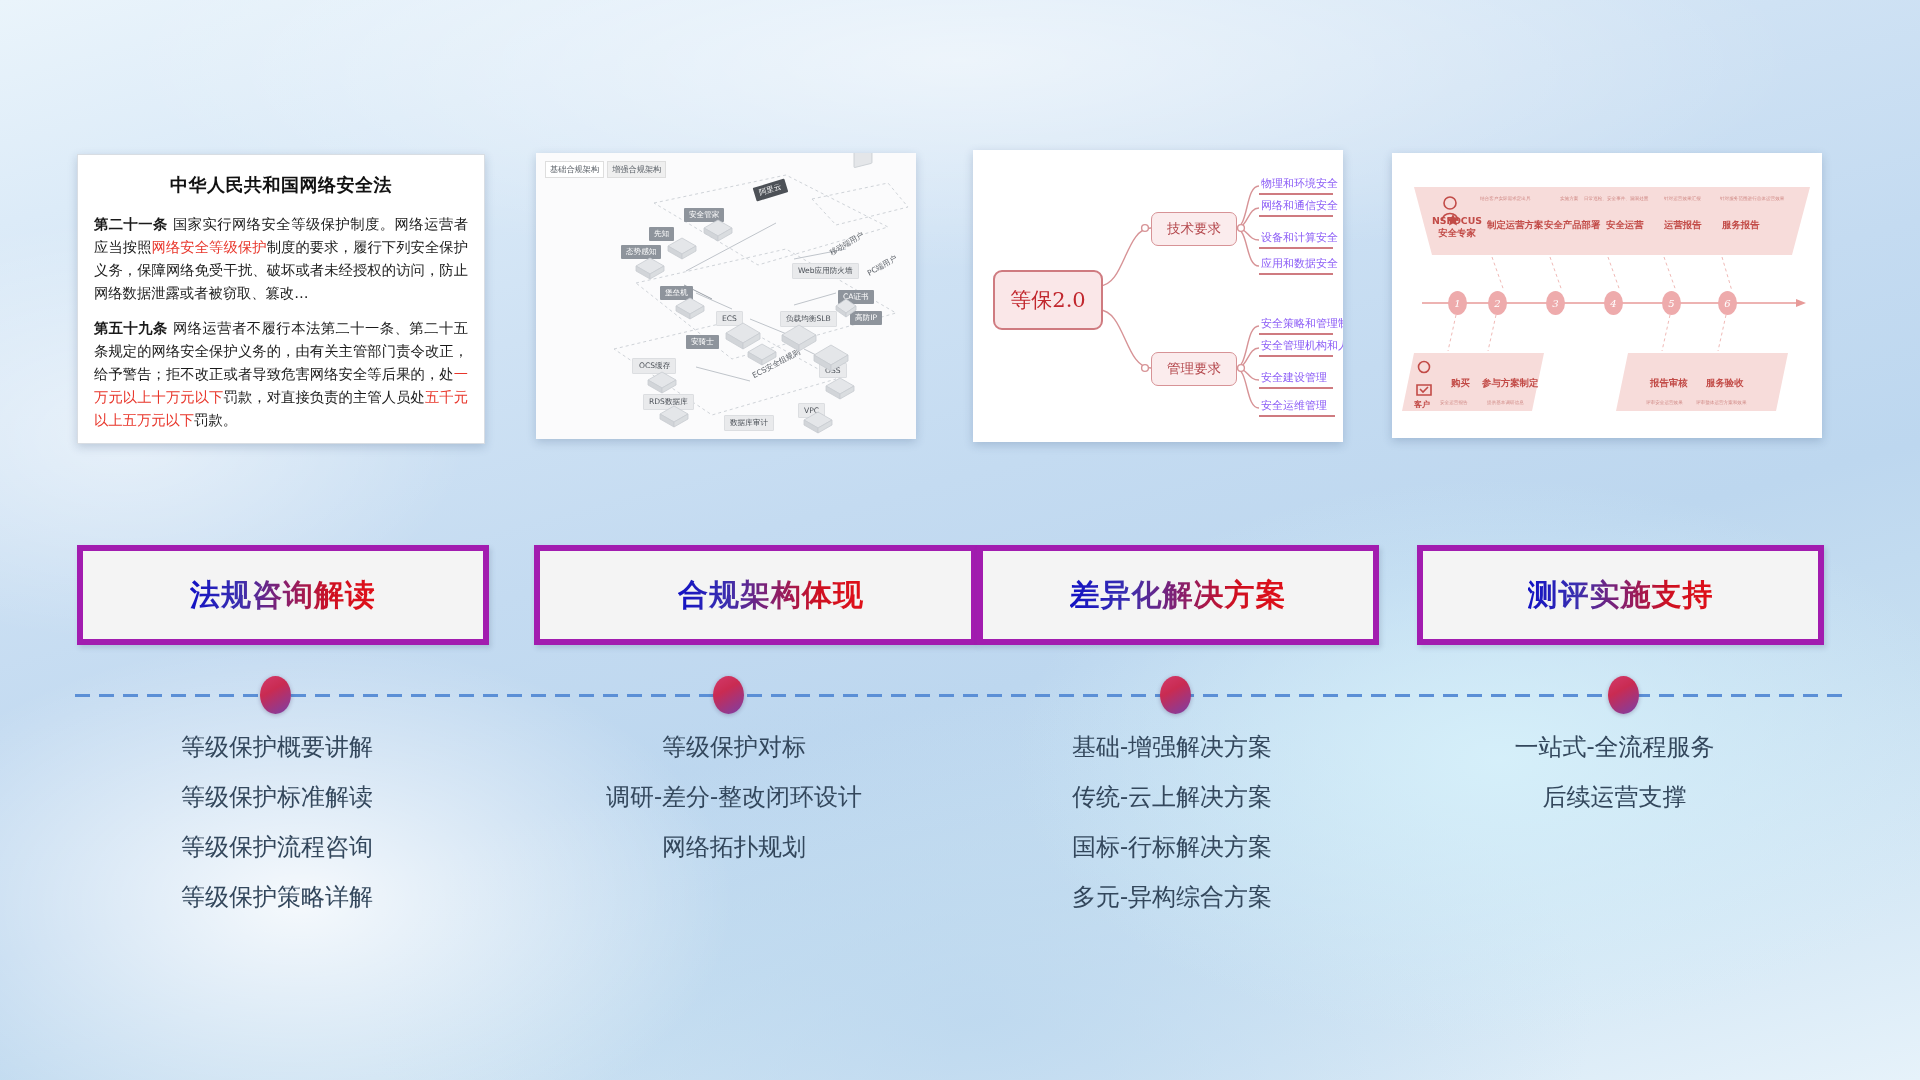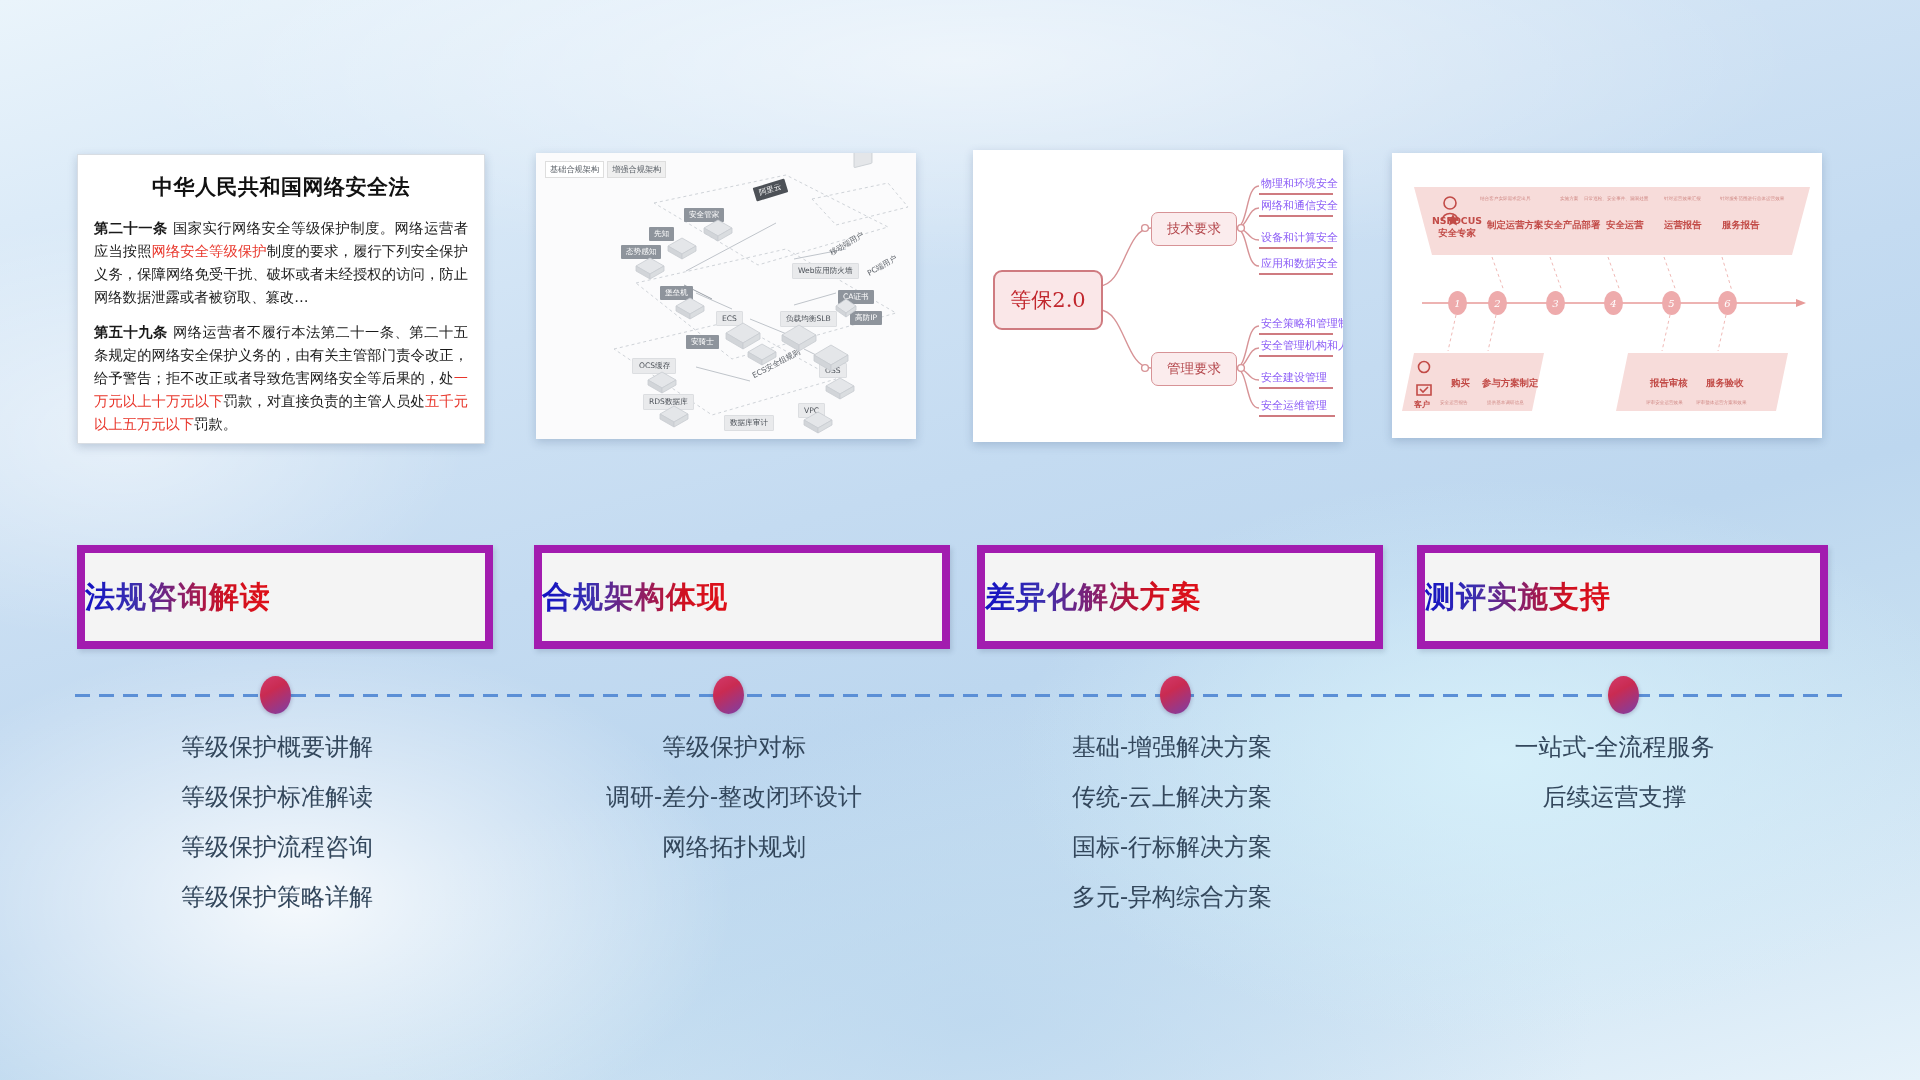--- a/index.html
+++ b/index.html
@@ -28,7 +28,7 @@
   .card.c4{left:1392px;top:5px;width:430px;height:285px;}
 
   
-  .law-title{text-align:center;font-weight:bold;font-size:21px;color:#111;margin:18px 0 16px;letter-spacing:.5px;}
+  .law-title{text-align:center;font-weight:bold;font-size:18px;color:#111;margin:18px 0 16px;letter-spacing:.5px;}
   .law-p{font-size:14.3px;color:#1a1a1a;line-height:1.62;margin:0 16px 11px;text-align:justify;}
   .law-p b{font-weight:bold;}
   .law-p .hl{color:#e8352a;}

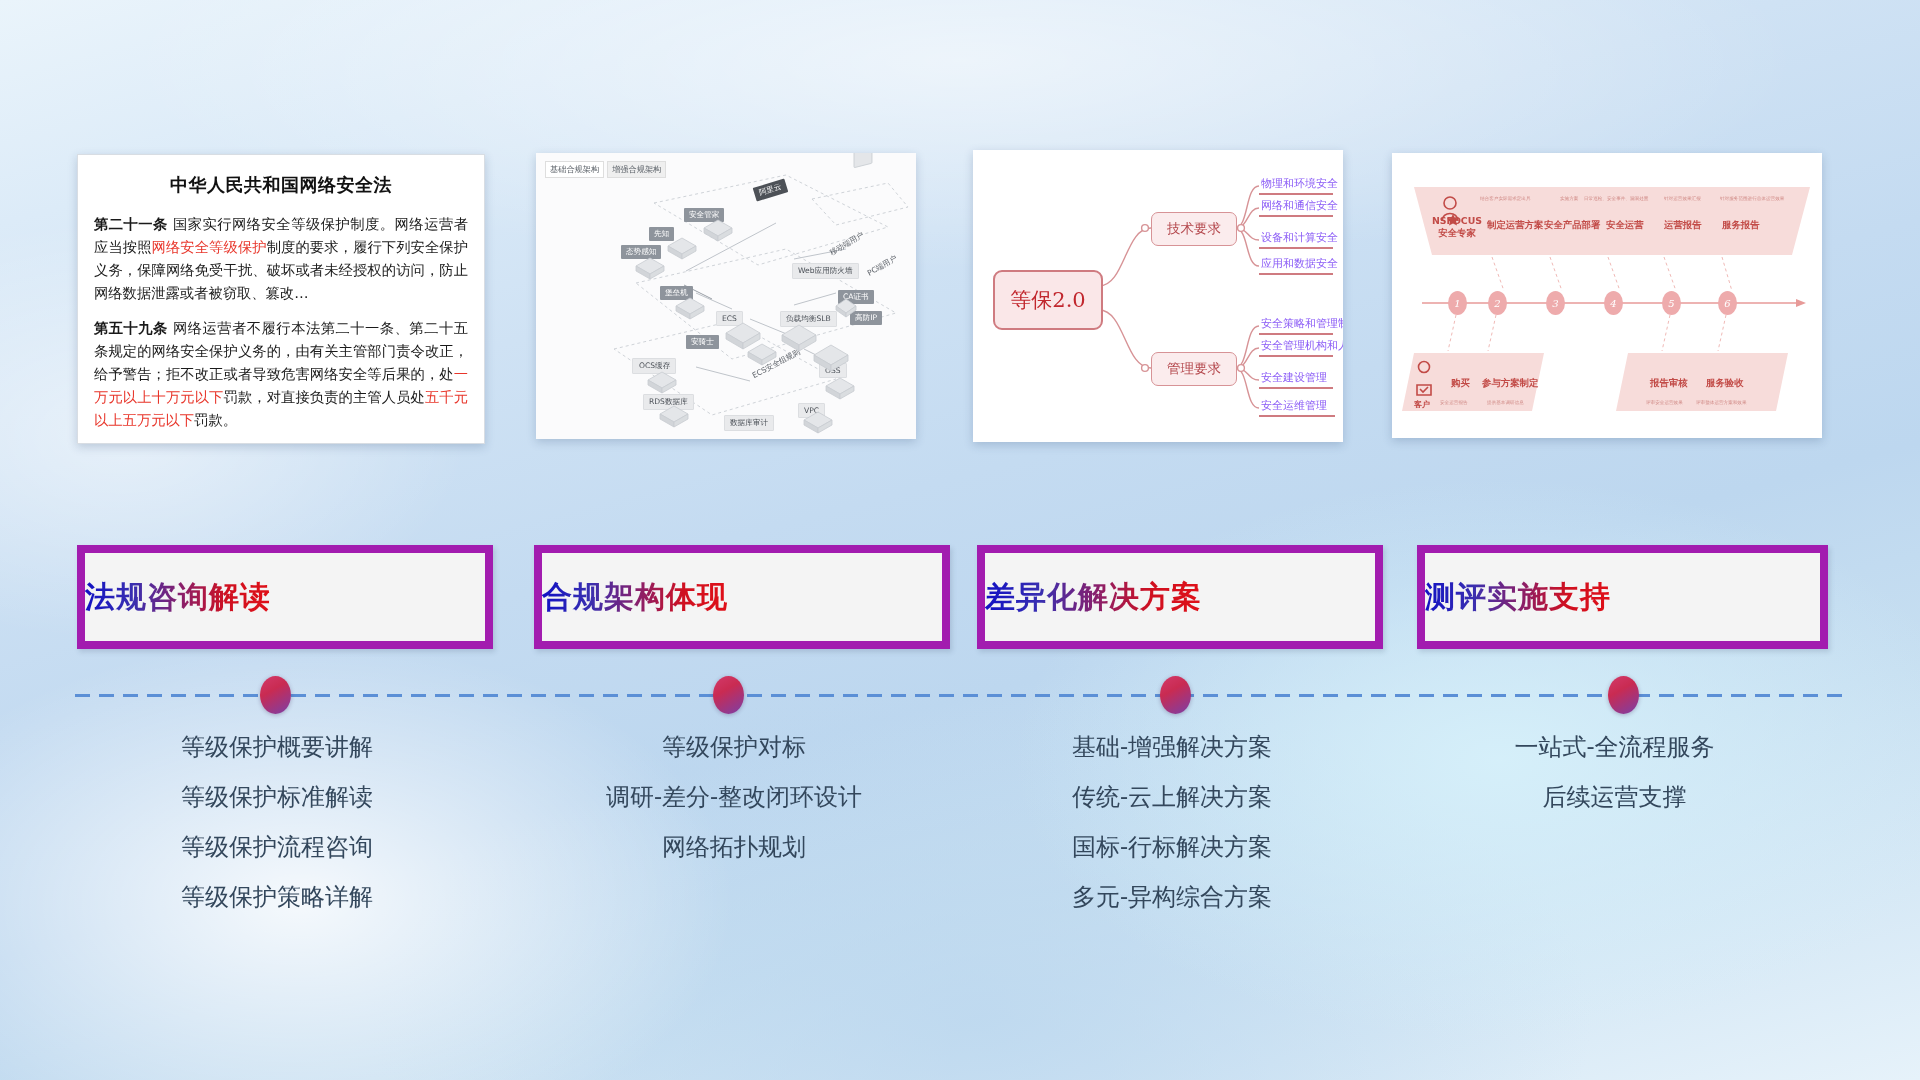--- a/index.html
+++ b/index.html
@@ -65,8 +65,8 @@
 
   
   .heads{position:absolute;top:545px;left:0;width:1920px;height:90px;}
-  .head{position:absolute;top:0;height:88px;background:#f4f4f4;border:8px solid #a21caf;
-    box-shadow:2px 3px 5px rgba(70,90,120,.2);display:flex;align-items:center;justify-content:flex-start;}
+  .head{position:absolute;top:0;height:88px;background:#f4f4f4;border:6px solid #a21caf;
+    box-shadow:2px 3px 5px rgba(70,90,120,.2);display:flex;align-items:center;justify-content:center;}
   .head span{font-size:30px;font-weight:bold;letter-spacing:1px;
     background:linear-gradient(90deg,#1111c4 0%,#3a2fb0 26%,#8a1f6a 52%,#cf1020 76%,#e01018 100%);
     -webkit-background-clip:text;background-clip:text;color:transparent;}

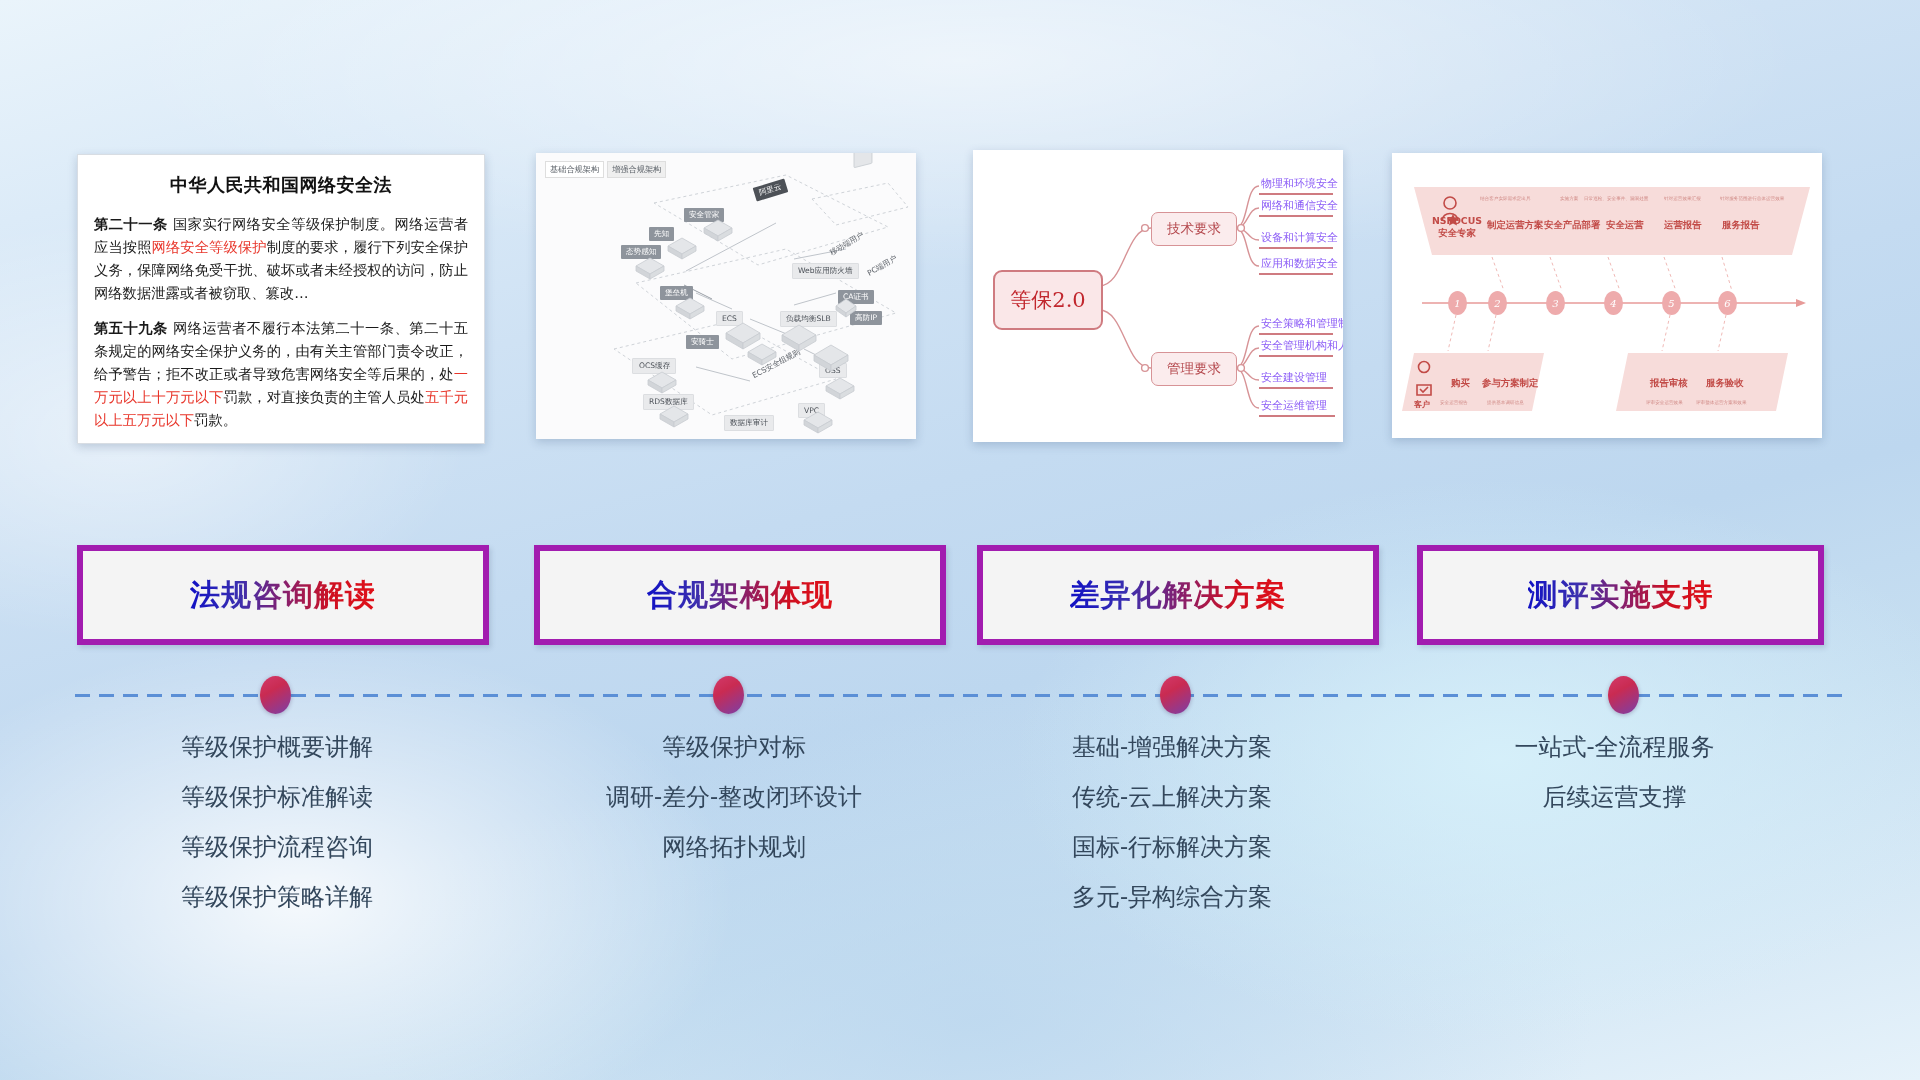--- a/index.html
+++ b/index.html
@@ -355,7 +355,7 @@
   <div class="head" style="left:77px;width:400px;">
     <span>法规咨询解读</span>
   </div>
-  <div class="head" style="left:534px;width:400px;">
+  <div class="head" style="left:534px;width:400px;padding-left:31px;">
     <span>合规架构体现</span>
   </div>
   <div class="head" style="left:977px;width:390px;">

